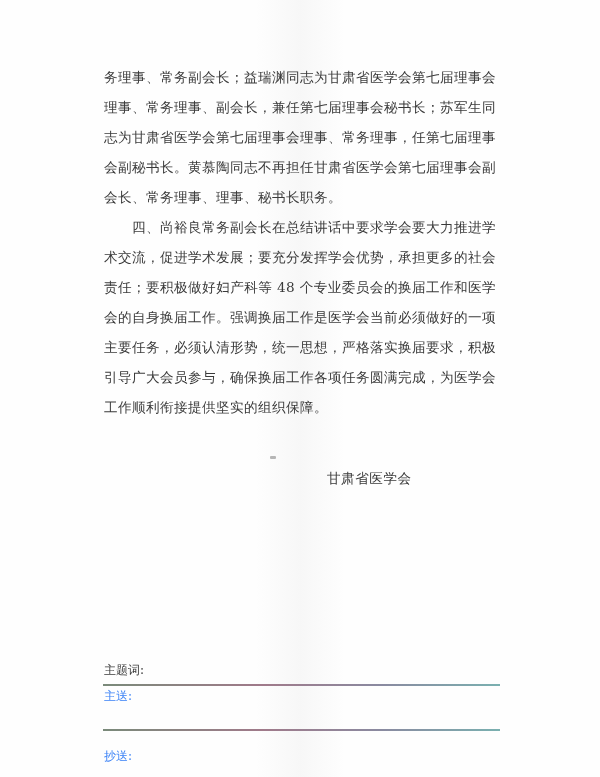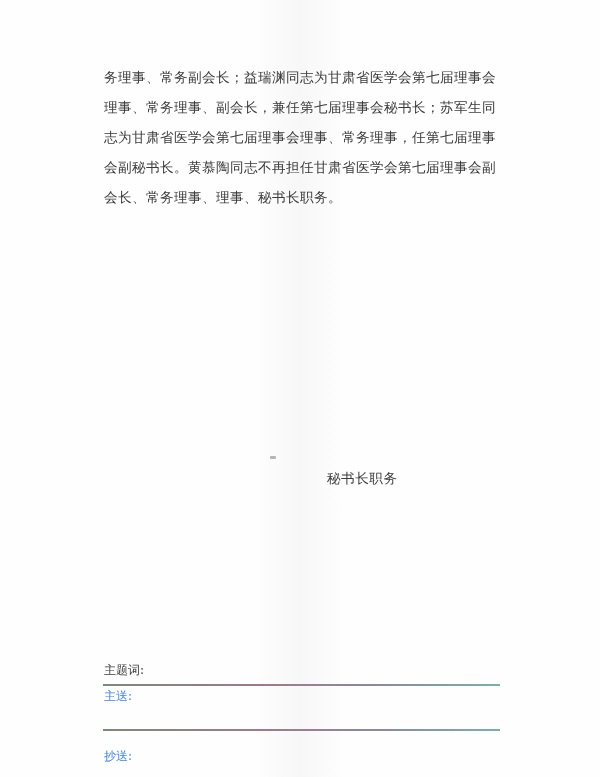--- a/index.html
+++ b/index.html
@@ -93,6 +93,7 @@
 
   <div class="body-text">
     <p>务理事、常务副会长；益瑞渊同志为甘肃省医学会第七届理事会理事、常务理事、副会长，兼任第七届理事会秘书长；苏军生同志为甘肃省医学会第七届理事会理事、常务理事，任第七届理事会副秘书长。黄慕陶同志不再担任甘肃省医学会第七届理事会副会长、常务理事、理事、秘书长职务。</p>
+    <p class="para-indent">四、尚裕良常务副会长在总结讲话中要求学会要大力推进学术交流，促进学术发展；要充分发挥学会优势，承担更多的社会责任；要积极做好妇产科等 48 个专业委员会的换届工作和医学会的自身换届工作。强调换届工作是医学会当前必须做好的一项主要任务，必须认清形势，统一思想，严格落实换届要求，积极引导广大会员参与，确保换届工作各项任务圆满完成，为医学会工作顺利衔接提供坚实的组织保障。</p>
   </div>
 
   <div class="speck"></div>

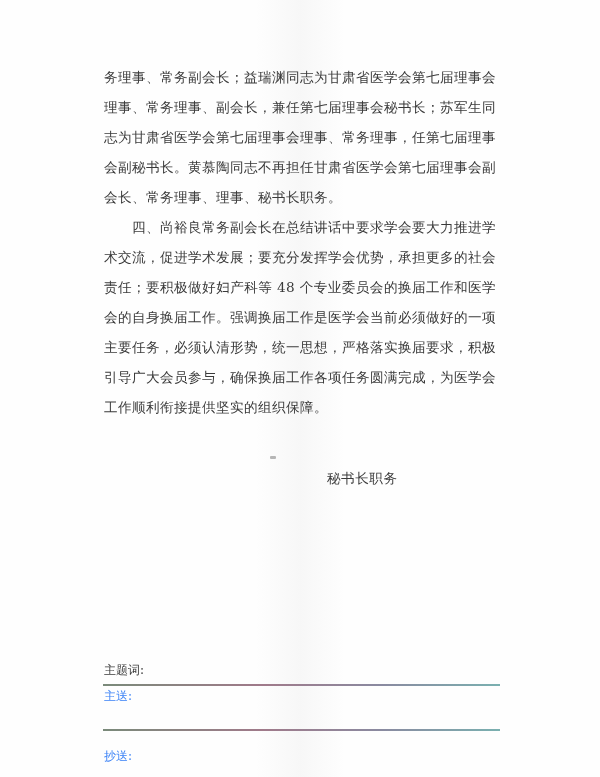--- a/index.html
+++ b/index.html
@@ -98,7 +98,7 @@
 
   <div class="speck"></div>
 
-  <div class="signature">秘书长职务</div>
+  <div class="signature">甘肃省医学会</div>
 
   <div class="footer-label bold" style="top:662px;">主题词:</div>
   <div class="footer-line" style="top:684px;"></div>

